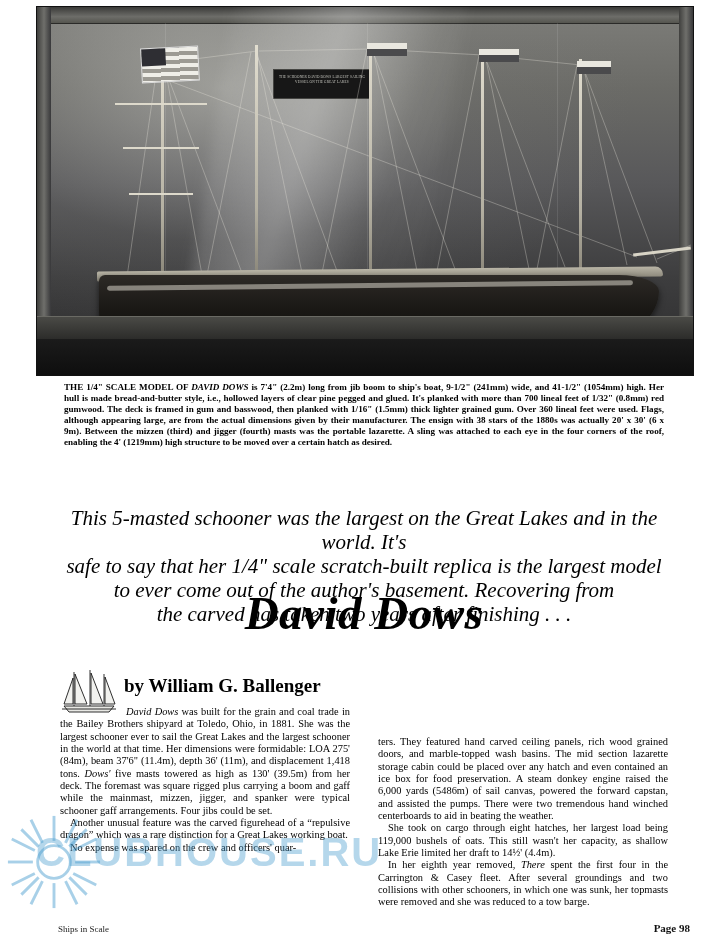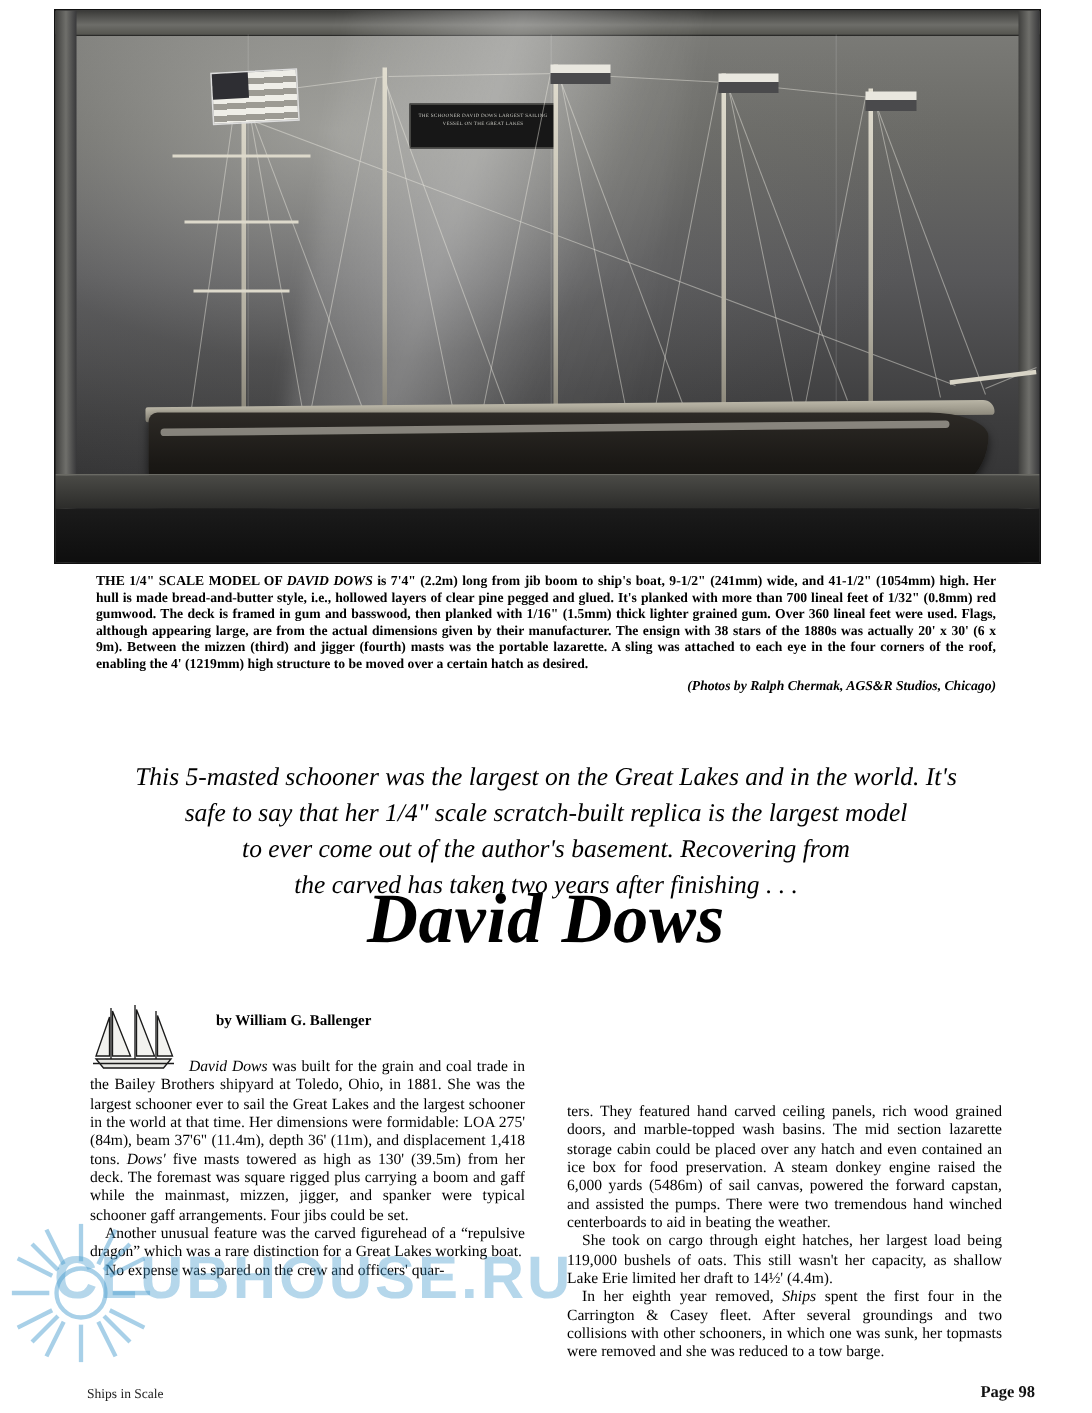--- a/index.html
+++ b/index.html
@@ -384,7 +384,6 @@
 
   <div class="caption">
     <span>THE 1/4" SCALE MODEL OF </span><i>DAVID DOWS</i><span> is 7'4" (2.2m) long from jib boom to ship's boat, 9-1/2" (241mm) wide, and 41-1/2" (1054mm) high. Her hull is made bread-and-butter style, i.e., hollowed layers of clear pine pegged and glued. It's planked with more than 700 lineal feet of 1/32" (0.8mm) red gumwood. The deck is framed in gum and basswood, then planked with 1/16" (1.5mm) thick lighter grained gum. Over 360 lineal feet were used. Flags, although appearing large, are from the actual dimensions given by their manufacturer. The ensign with 38 stars of the 1880s was actually 20' x 30' (6 x 9m). Between the mizzen (third) and jigger (fourth) masts was the portable lazarette. A sling was attached to each eye in the four corners of the roof, enabling the 4' (1219mm) high structure to be moved over a certain hatch as desired.</span>
-    <span class="credit">(Photos by Ralph Chermak, AGS&amp;R Studios, Chicago)</span>
   </div>
 
   <div class="deckquote">

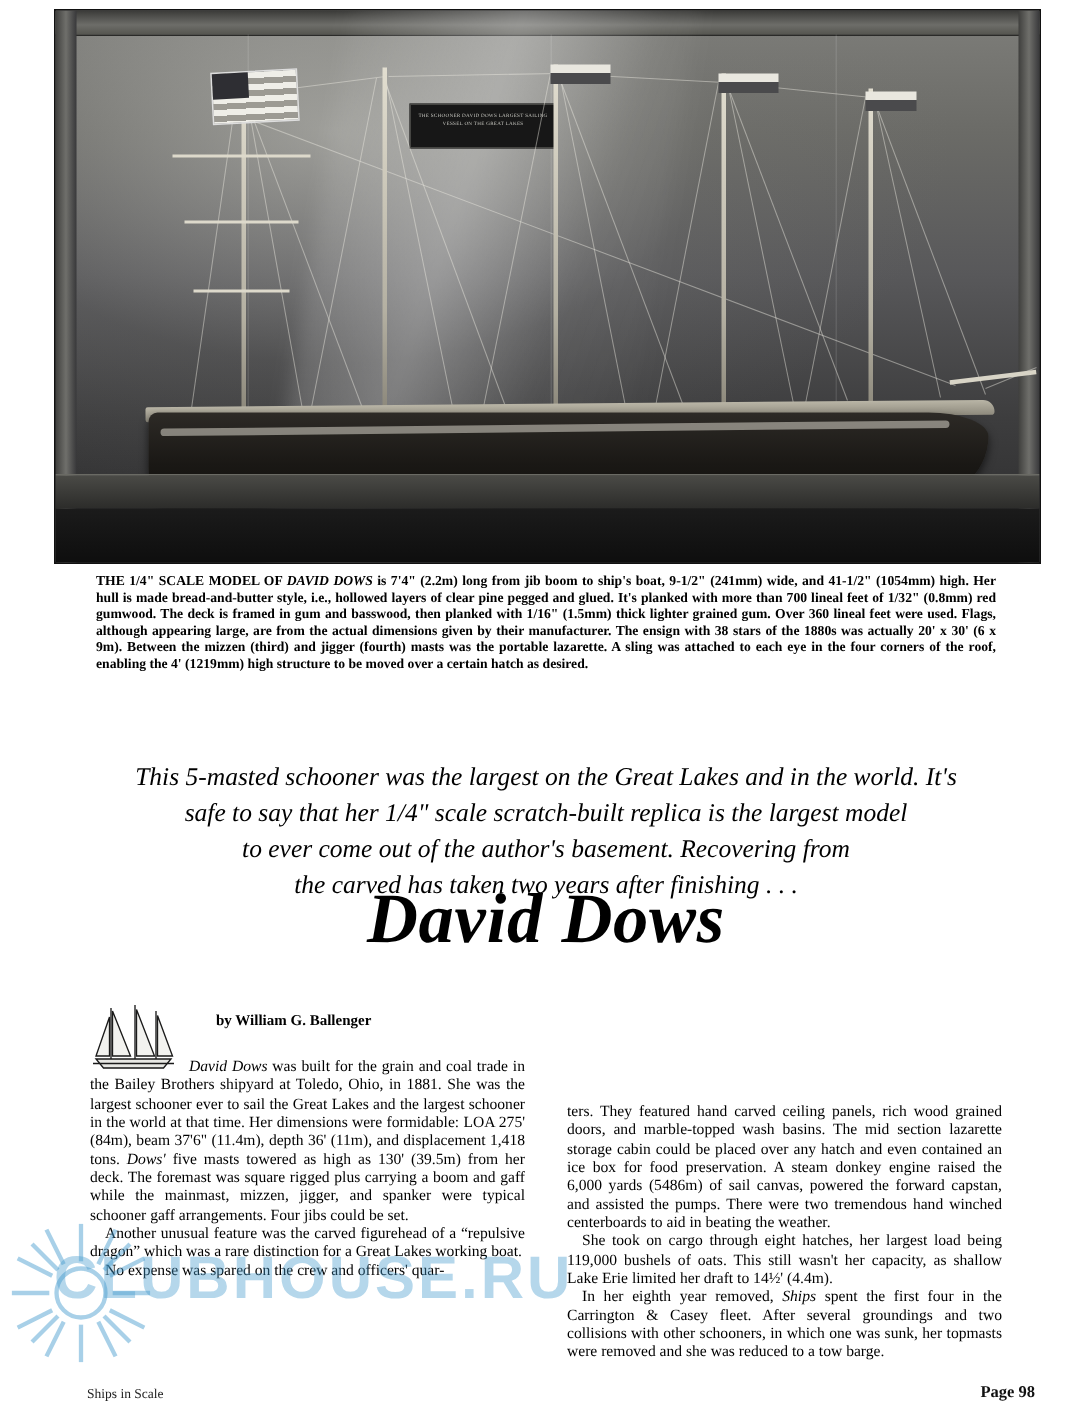--- a/index.html
+++ b/index.html
@@ -200,7 +200,7 @@
     text-align: center;
     font-family: "Liberation Serif", serif;
     font-style: italic;
-    font-size: 17px;
+    font-size: 21px;
     line-height: 24px;
     color: #000;
   }

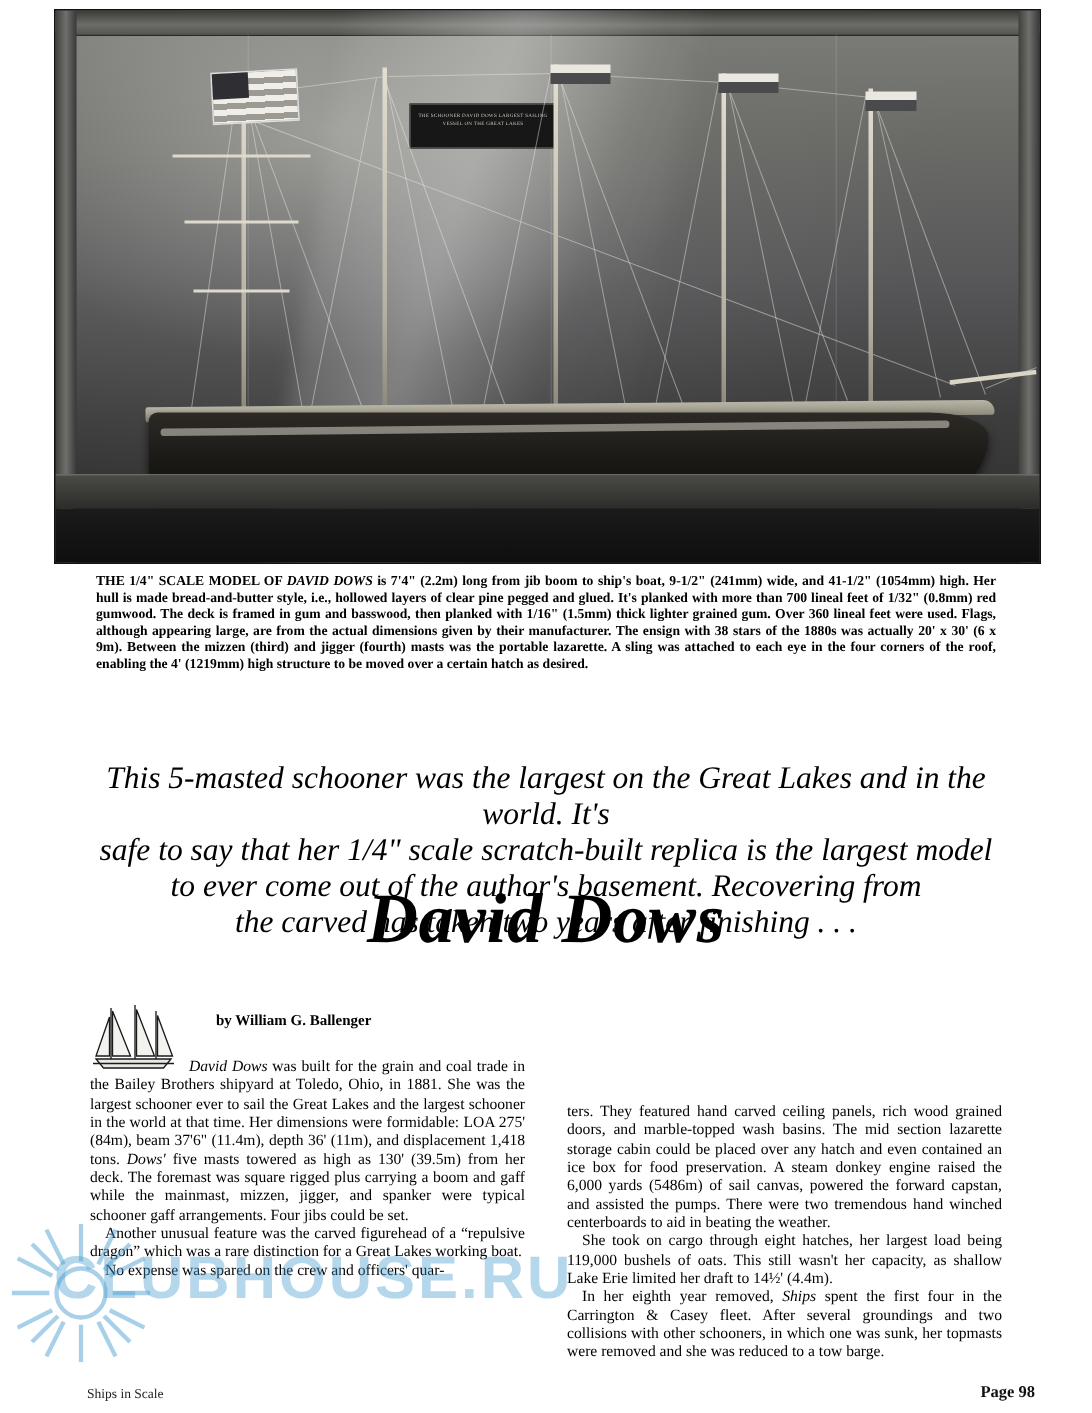--- a/index.html
+++ b/index.html
@@ -227,9 +227,8 @@
     top: 675px;
     font-family: "Liberation Serif", serif;
     font-weight: bold;
-    font-size: 10px;
+    font-size: 19px;
     color: #000;
-    margin-left: 20px;
   }
 
   

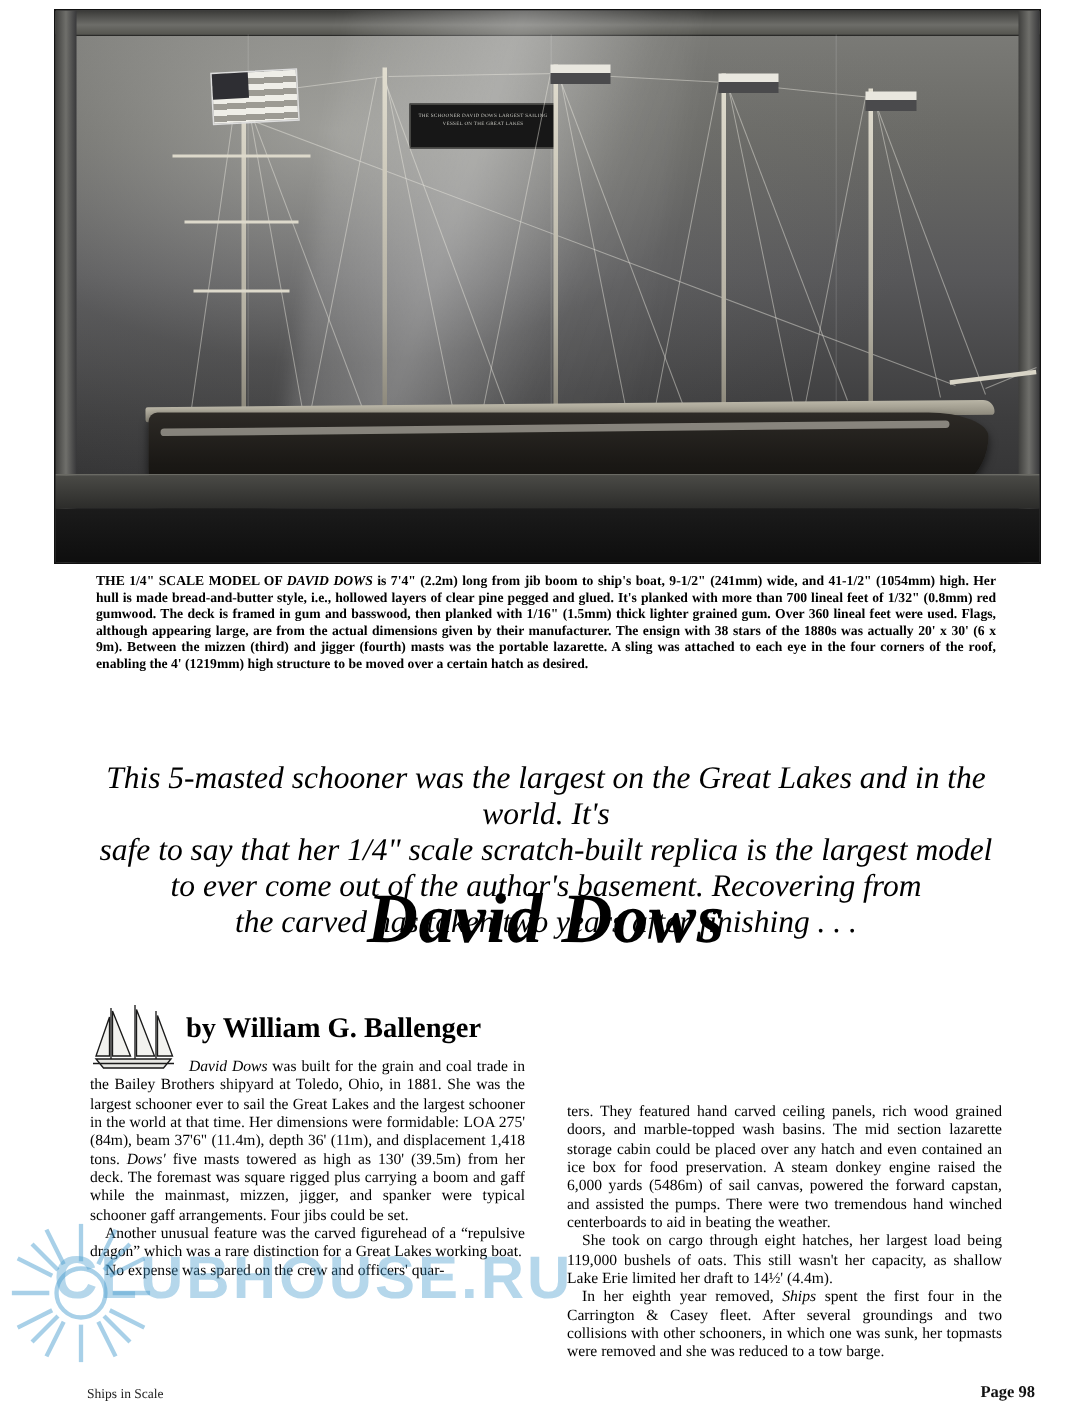--- a/index.html
+++ b/index.html
@@ -423,7 +423,7 @@
   <div class="col col-right">
     <p><span>ters. They featured hand carved ceiling panels, rich wood grained doors, and marble-topped wash basins. The mid section lazarette storage cabin could be placed over any hatch and even contained an ice box for food preservation. A steam donkey engine raised the 6,000 yards (5486m) of sail canvas, powered the forward capstan, and assisted the pumps. There were two tremendous hand winched centerboards to aid in beating the weather.</span></p>
     <p><span>She took on cargo through eight hatches, her largest load being 119,000 bushels of oats. This still wasn't her capacity, as shallow Lake Erie limited her draft to 14½' (4.4m).</span></p>
-    <p><span>In her eighth year removed, </span><i>Ships</i><span> spent the first four in the Carrington &amp; Casey fleet. After several groundings and two collisions with other schooners, in which one was sunk, her topmasts were removed and she was reduced to a tow barge.</span></p>
+    <p><span>In her eighth year removed, </span><i>There</i><span> spent the first four in the Carrington &amp; Casey fleet. After several groundings and two collisions with other schooners, in which one was sunk, her topmasts were removed and she was reduced to a tow barge.</span></p>
   </div>
 
   <div class="footer-left">Ships in Scale</div>

